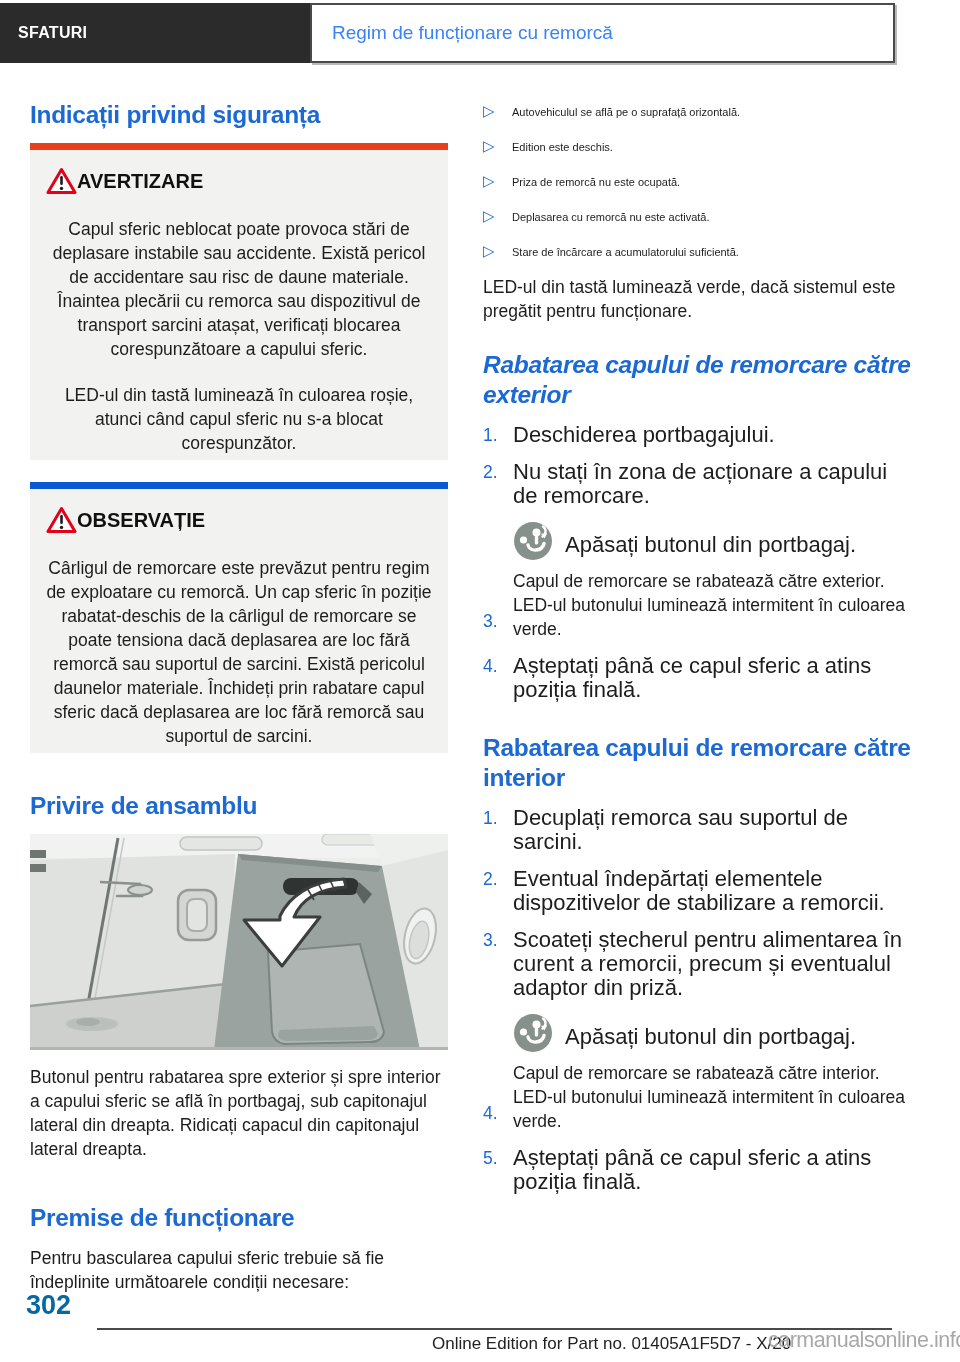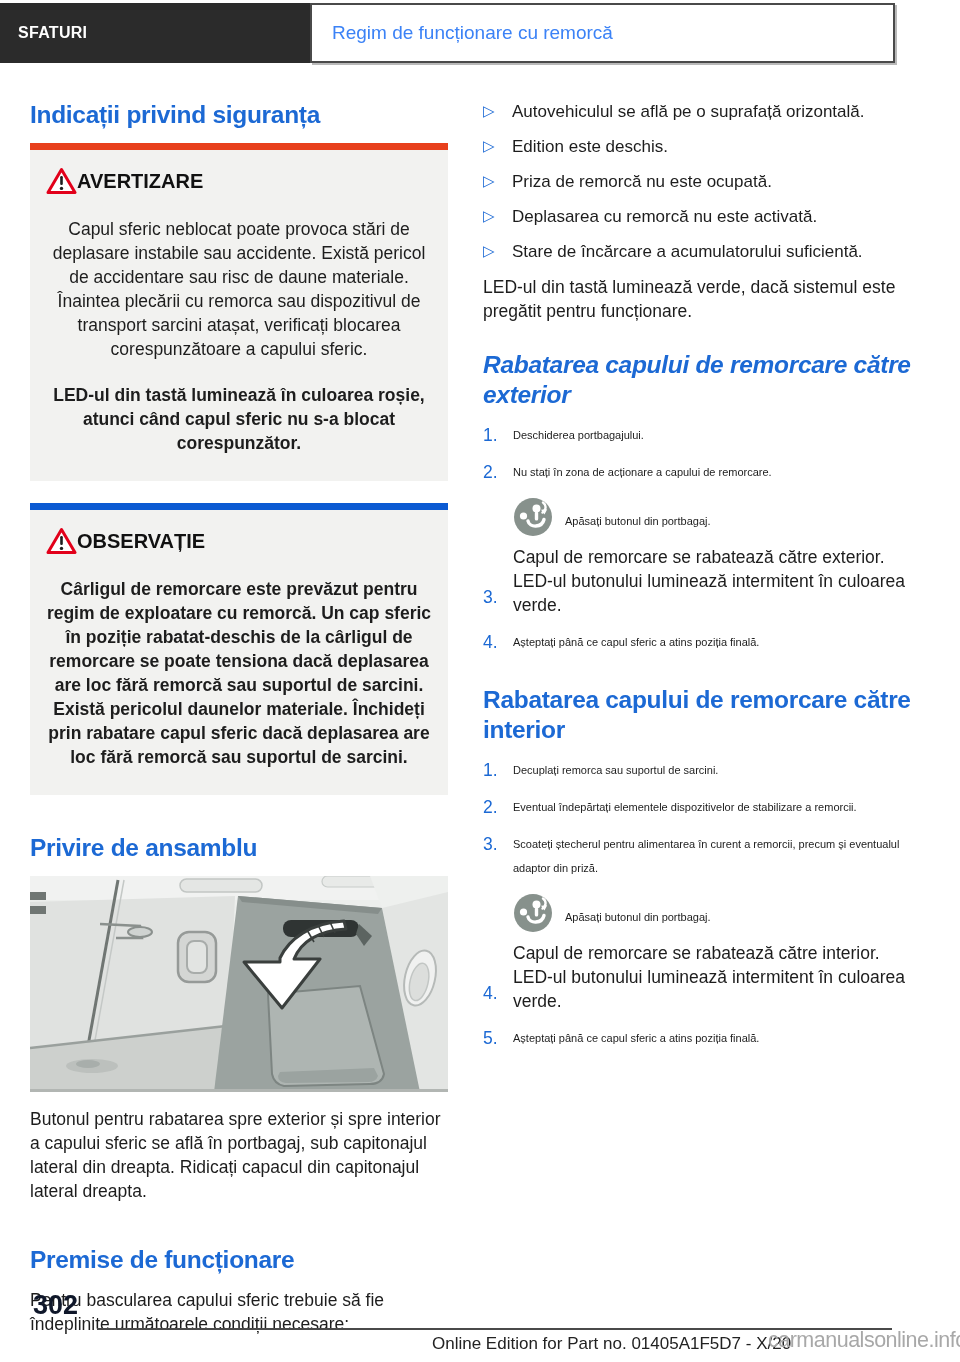--- a/index.html
+++ b/index.html
@@ -47,7 +47,7 @@
   
   .cond{display:flex;margin-bottom:11px;}
   .cond-marker{width:29px;flex:none;color:#1c69d4;font-size:15px;padding-top:2px;}
-  .cond-text{flex:1;font-size:17px;line-height:24px;}
+  .cond-text{flex:1;font-size:11px;line-height:24px;}
   .led-note{margin-top:5px;}
   
   .steps{margin-top:2px;}

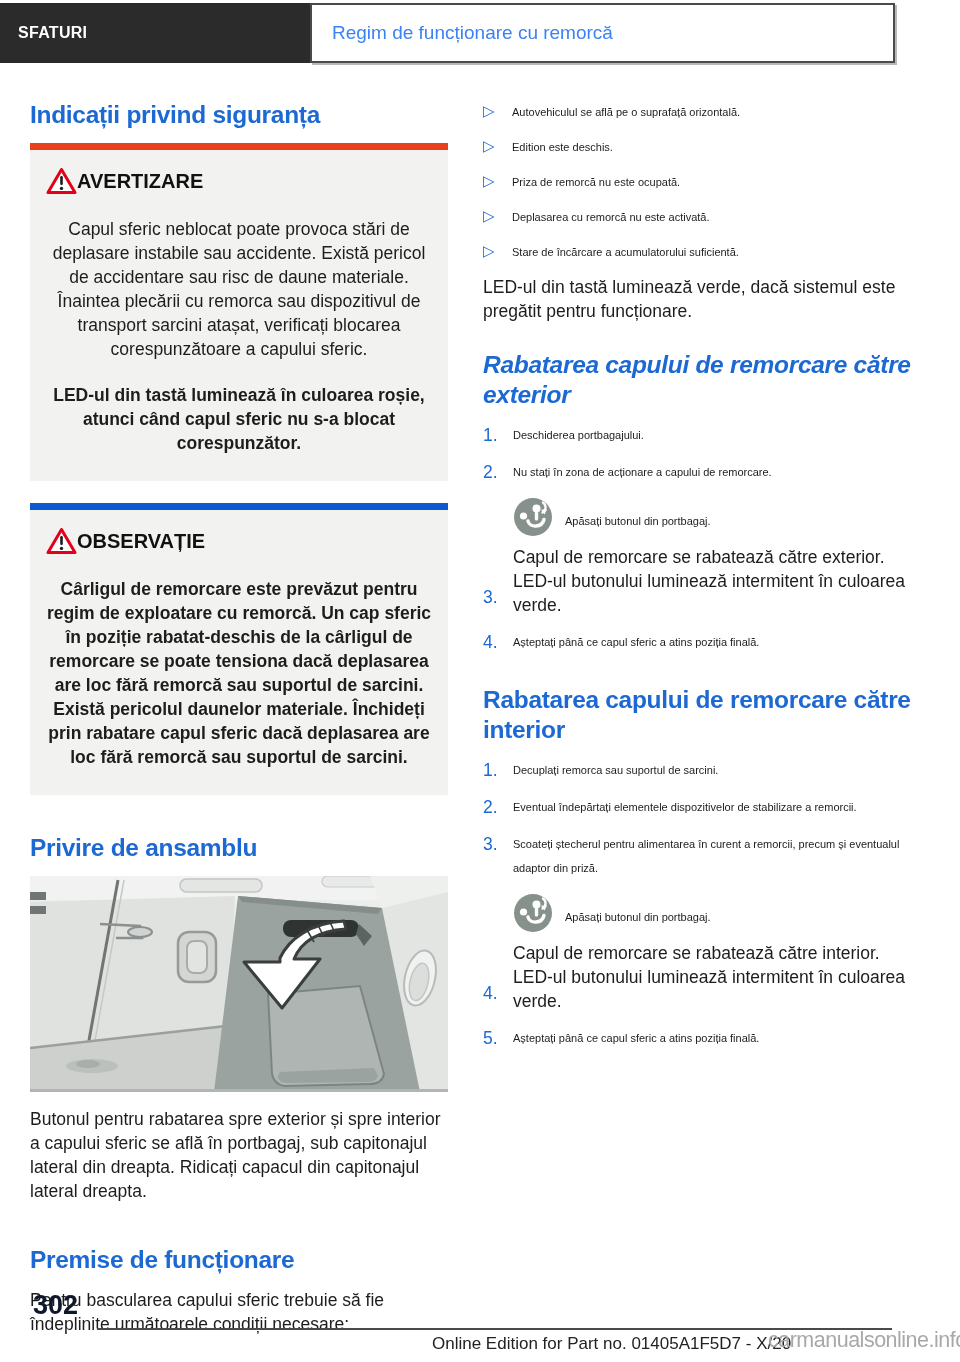--- a/index.html
+++ b/index.html
@@ -41,7 +41,7 @@
     padding:17px 16px 0 16px;font-size:20px;font-weight:bold;color:#111;
   }
   .alert-box p.body{margin:22px 16px 0 16px;text-align:center;}
-  .alert-box p.body:last-child{padding-bottom:26px;font-weight:bold;}
+  .alert-box p.body:last-child{padding-bottom:5px;}
   
   .overview-img{display:block;margin:4px 0 15px 0;}
   

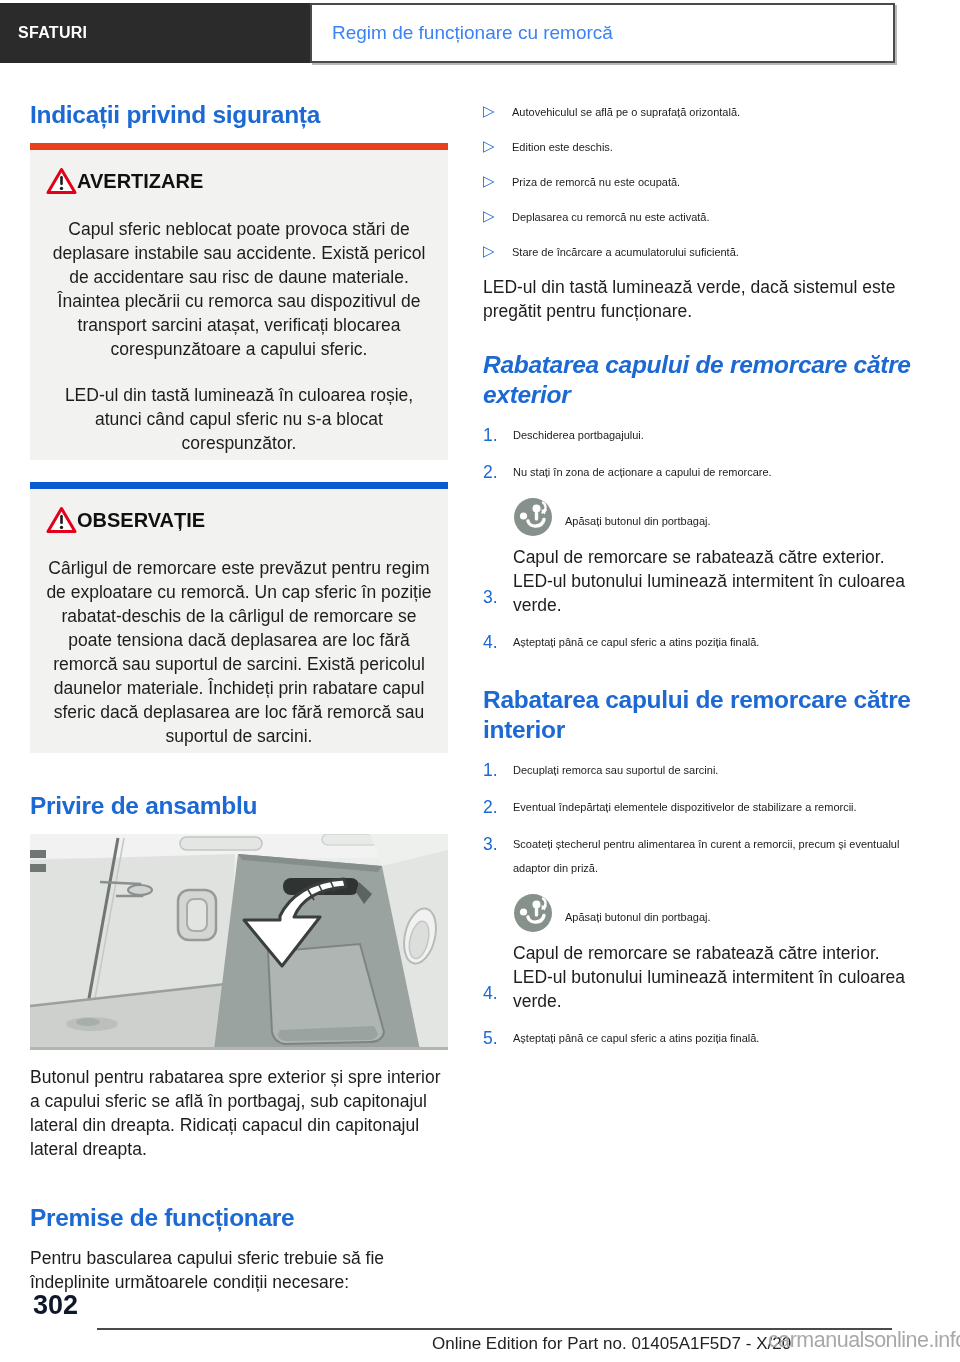--- a/index.html
+++ b/index.html
@@ -54,7 +54,7 @@
   .step{display:flex;margin-bottom:13px;}
   .step-num{width:30px;flex:none;color:#1c69d4;font-size:17.5px;line-height:24px;}
   .step-body{flex:1;}
-  .step-text{font-size:11px;line-height:24px;}
+  .step-text{font-size:22px;line-height:24px;}
   .step-line--icon{display:flex;align-items:flex-end;gap:12px;margin-bottom:8px;}
   .step-line--icon .step-text{margin-bottom:4px;}
   .step--icon .step-num{align-self:flex-end;margin-bottom:8px;}

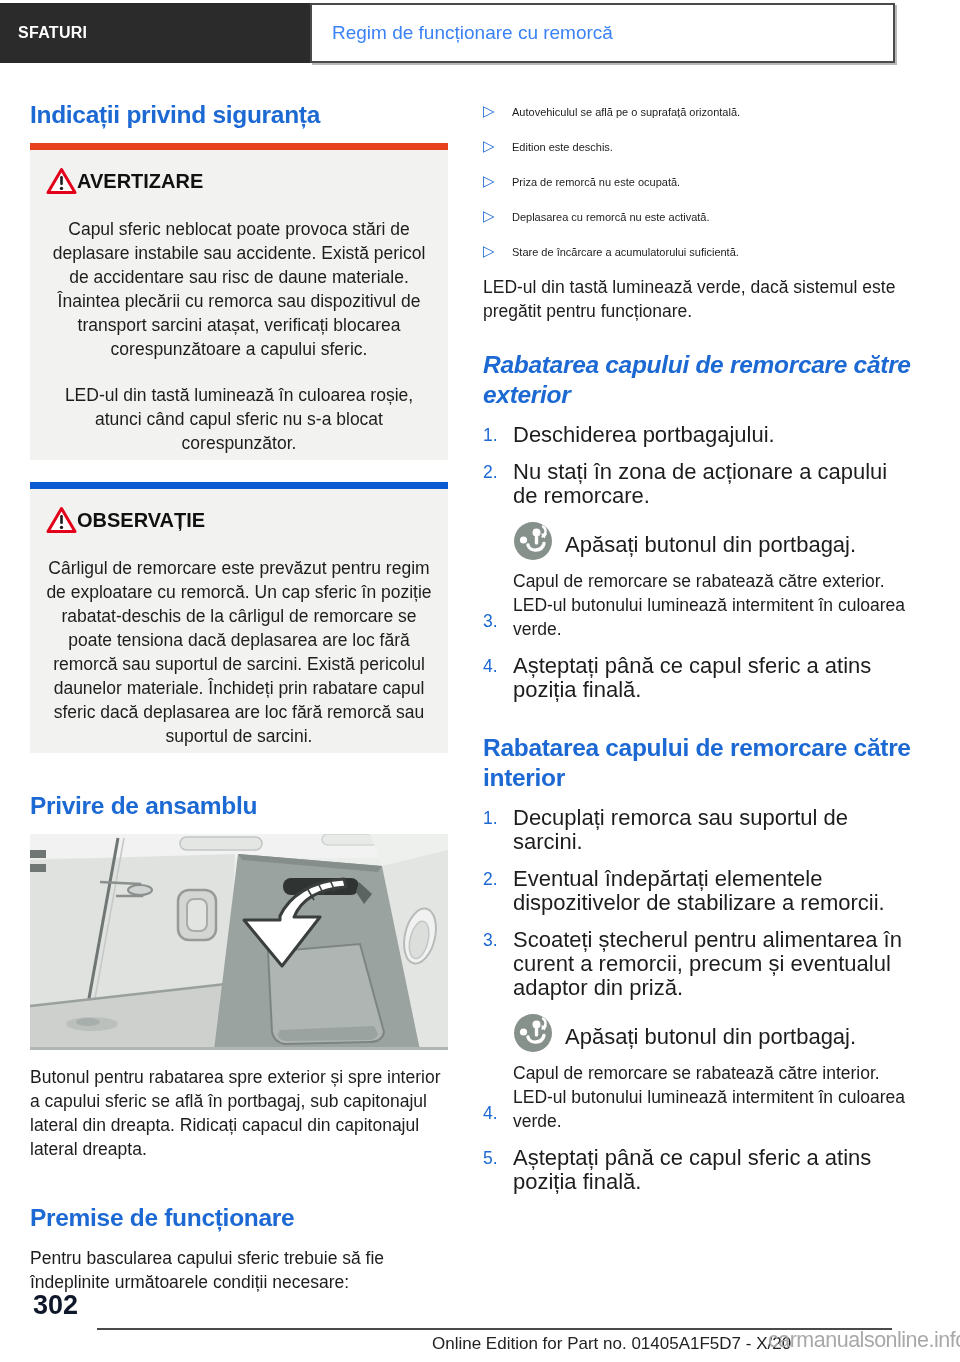--- a/index.html
+++ b/index.html
@@ -64,7 +64,7 @@
   .mt-sect2{margin-top:31px;}
   .mt-prem{margin-top:42px;}
   
-  .page-num{position:absolute;left:33px;top:1290px;font-size:27px;font-weight:bold;color:#0f172a;}
+  .page-num{position:absolute;left:26px;top:1290px;font-size:27px;font-weight:bold;color:#0369a1;}
   .footer-line{position:absolute;left:97px;top:1328px;width:795px;height:2px;background:#4a4a4a;}
   .edition{position:absolute;left:432px;top:1334px;font-size:17px;color:#222;}
   .watermark{position:absolute;left:768px;top:1328px;font-size:21.5px;color:#a8a8a8;letter-spacing:-.5px;}

